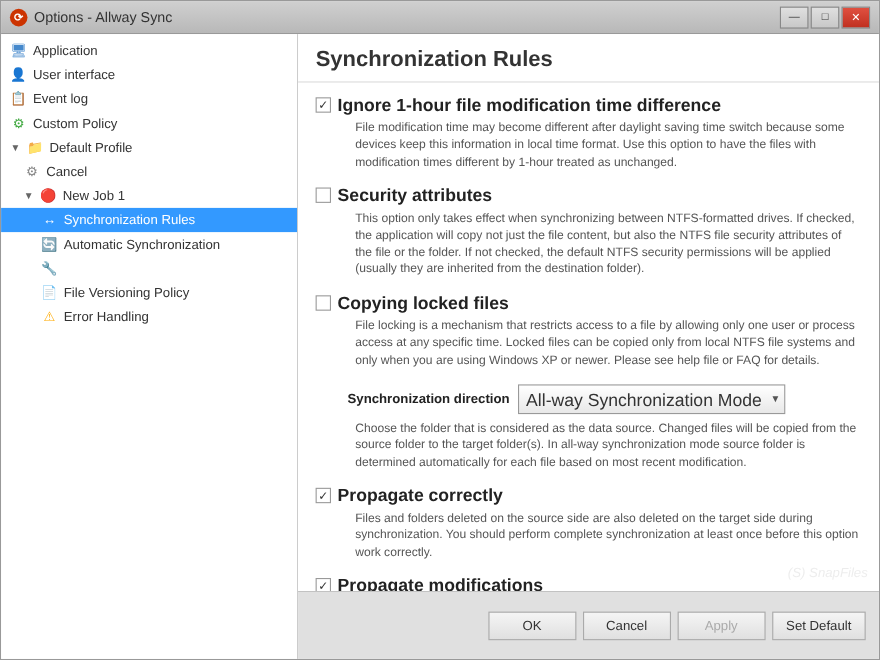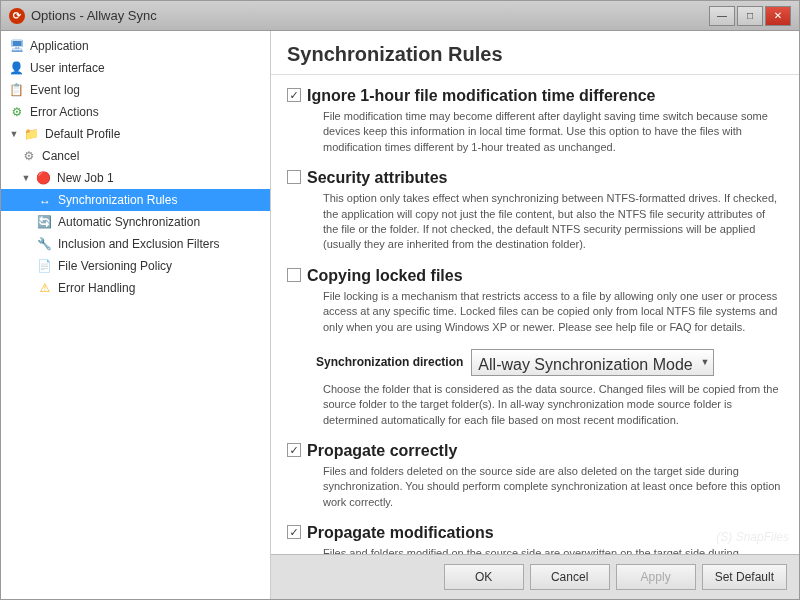--- a/index.html
+++ b/index.html
@@ -292,7 +292,7 @@
 
       <div class="sidebar-item indent0">
         <span class="sidebar-icon icon-custom">⚙</span>
-        <span>Error Actions</span>
+        <span>Custom Policy</span>
       </div>
 
       <div class="sidebar-item indent0">

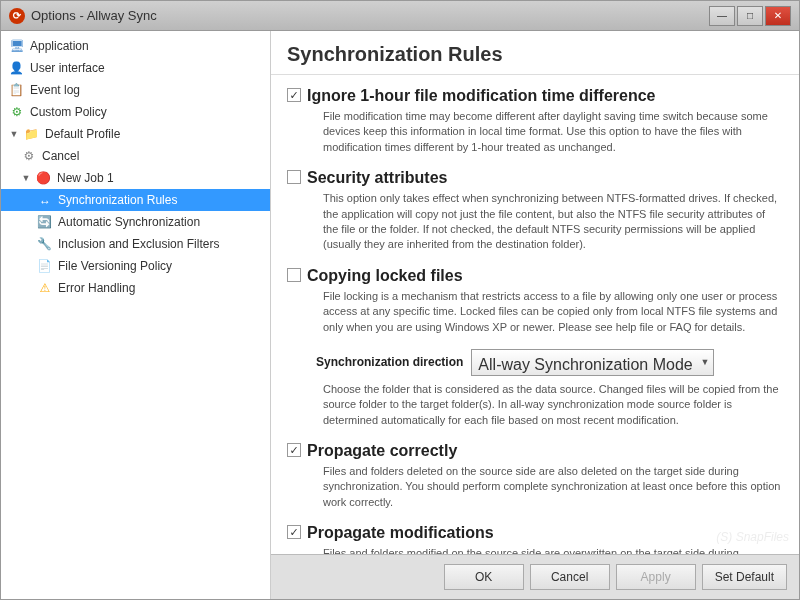--- a/index.html
+++ b/index.html
@@ -324,7 +324,6 @@
 
       <div class="sidebar-item indent2">
         <span class="sidebar-icon icon-filter">🔧</span>
-        <span>Inclusion and Exclusion Filters</span>
       </div>
 
       <div class="sidebar-item indent2">

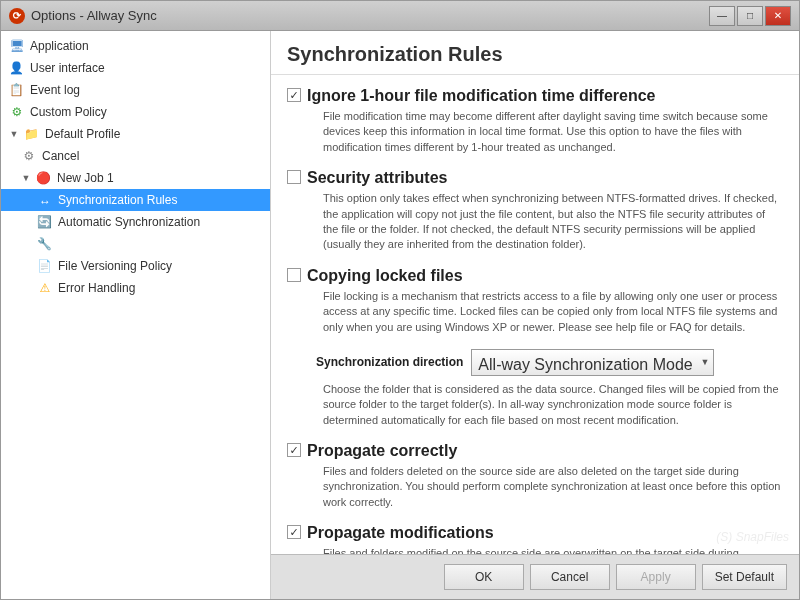--- a/index.html
+++ b/index.html
@@ -218,7 +218,7 @@
       pointer-events: none;
     }
     .footer {
-      height: 45px;
+      height: 62px;
       background: #e0e0e0;
       border-top: 1px solid #bbb;
       display: flex;

